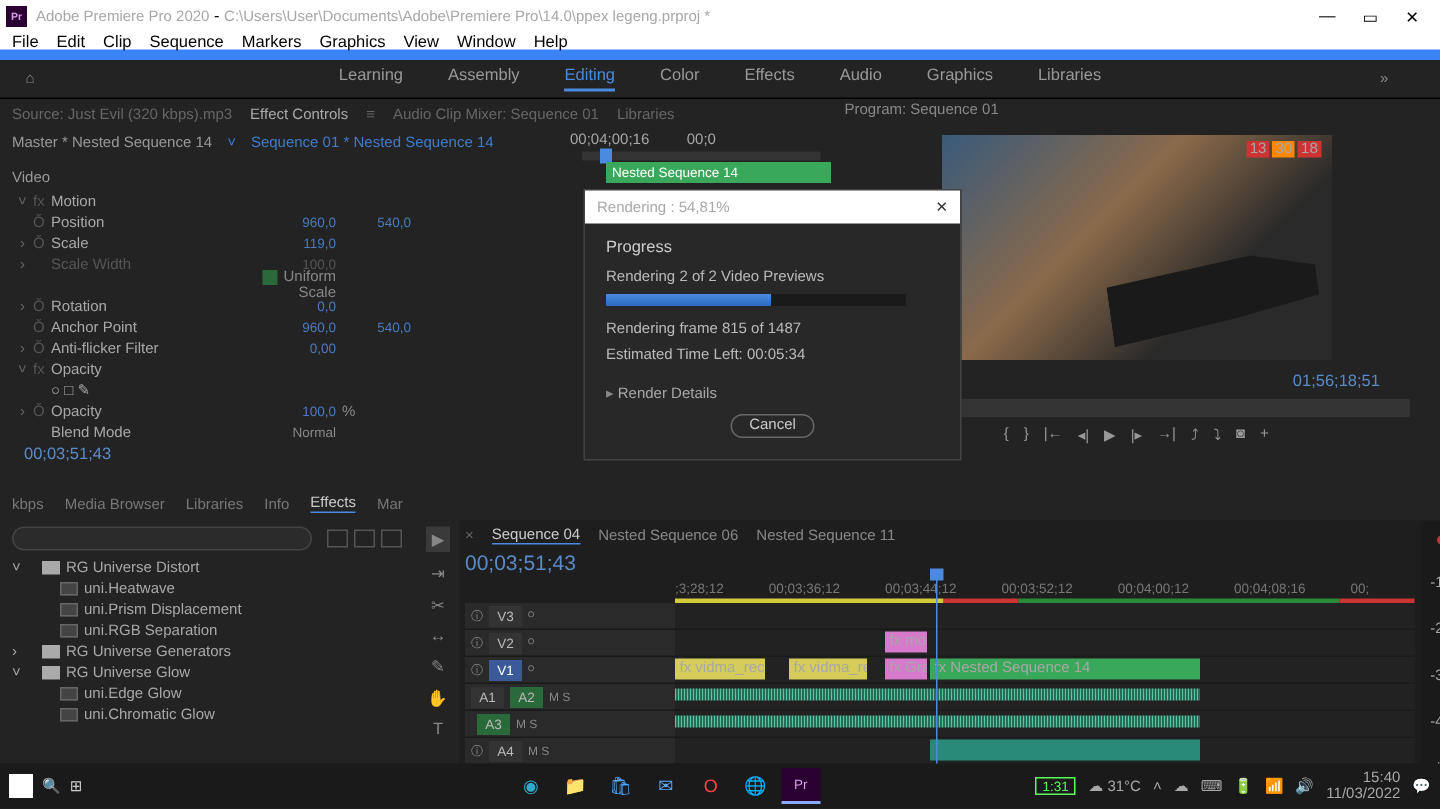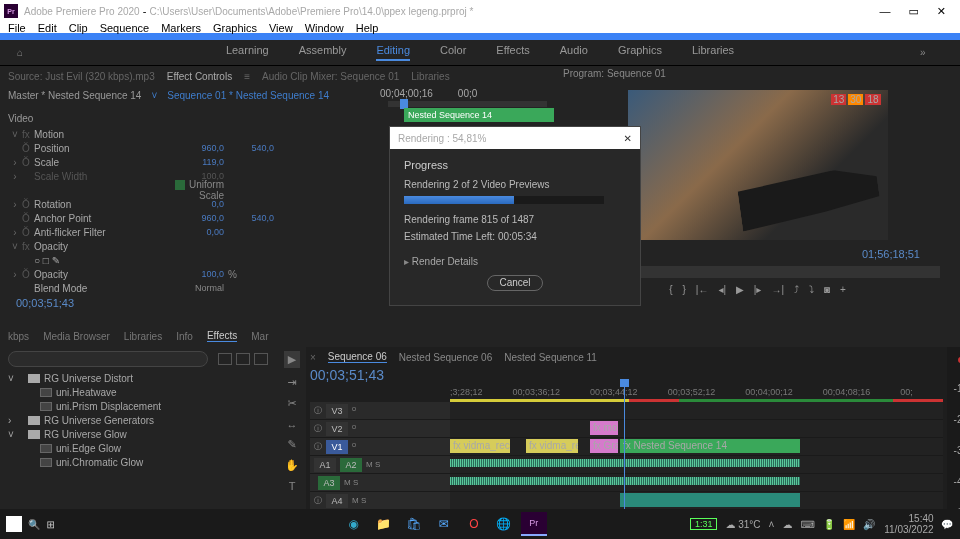--- a/index.html
+++ b/index.html
@@ -346,7 +346,7 @@
     <div class="tlmain">
       <div class="tltabs">
         <span style="color:#666">×</span>
-        <span class="cur">Sequence 06</span>
+        <span class="cur">Sequence 04</span>
         <span>Nested Sequence 06</span>
         <span>Nested Sequence 11</span>
       </div>

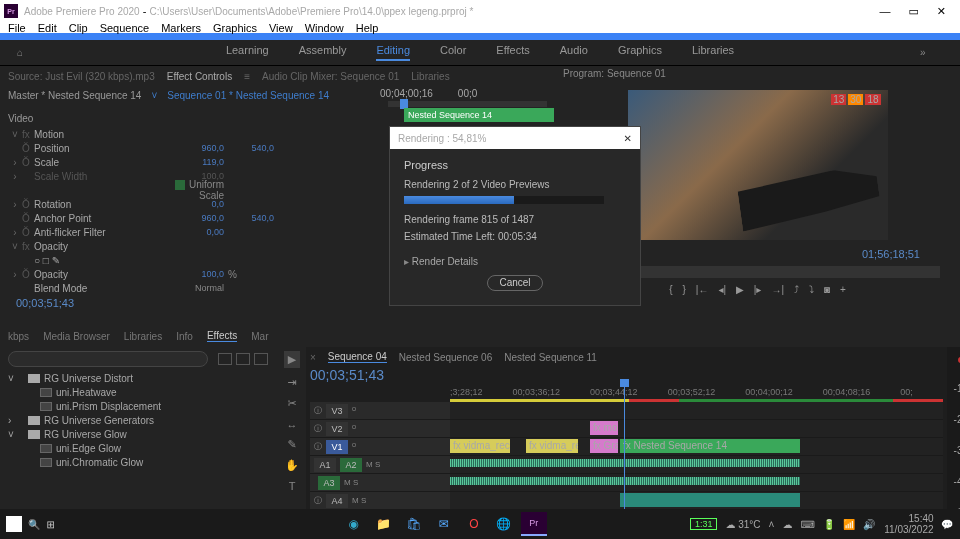--- a/index.html
+++ b/index.html
@@ -311,6 +311,11 @@
           <span>uni.Prism Displacement</span>
         </div>
       <div class="treerow">
+          <span style="width:28px"></span>
+          <span class="fx"></span>
+          <span>uni.RGB Separation</span>
+        </div>
+      <div class="treerow">
           <span style="width:16px">›</span>
           <span class="folder"></span>
           <span>RG Universe Generators</span>

